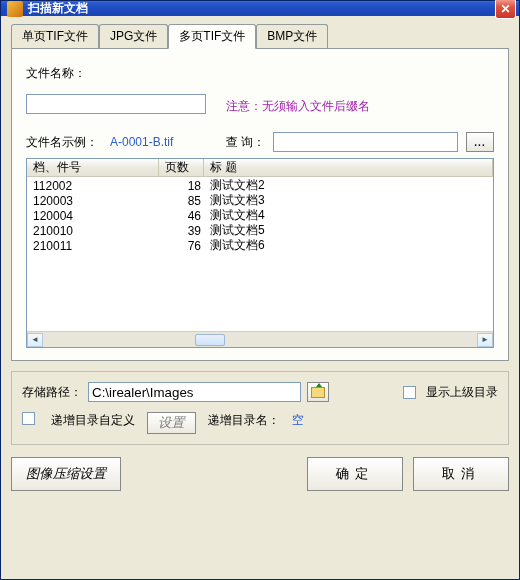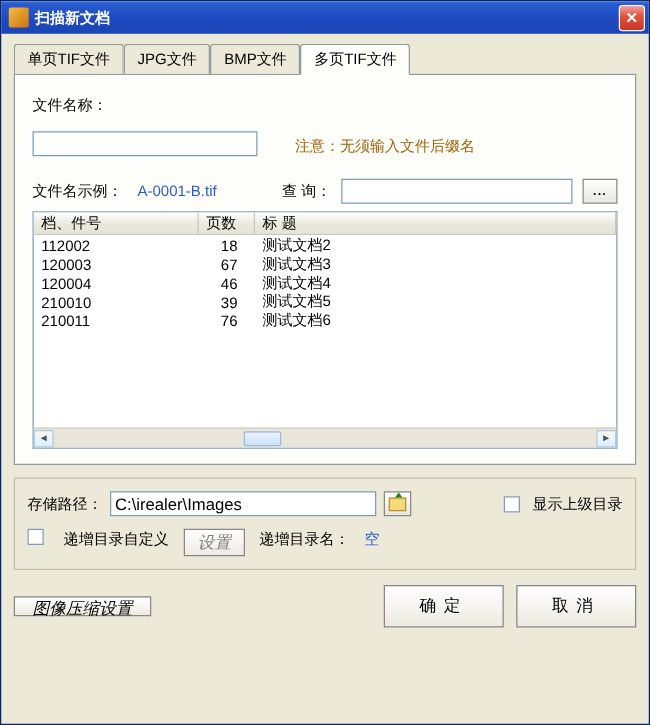--- a/index.html
+++ b/index.html
@@ -18,7 +18,7 @@
   flex-direction: column;
 }
 .titlebar {
-  height: 26px;
+  height: 15px;
   background: linear-gradient(to bottom, #3b77dd 0%, #2a5bd0 8%, #1e4bc0 50%, #1a44b8 100%);
   display: flex;
   align-items: center;

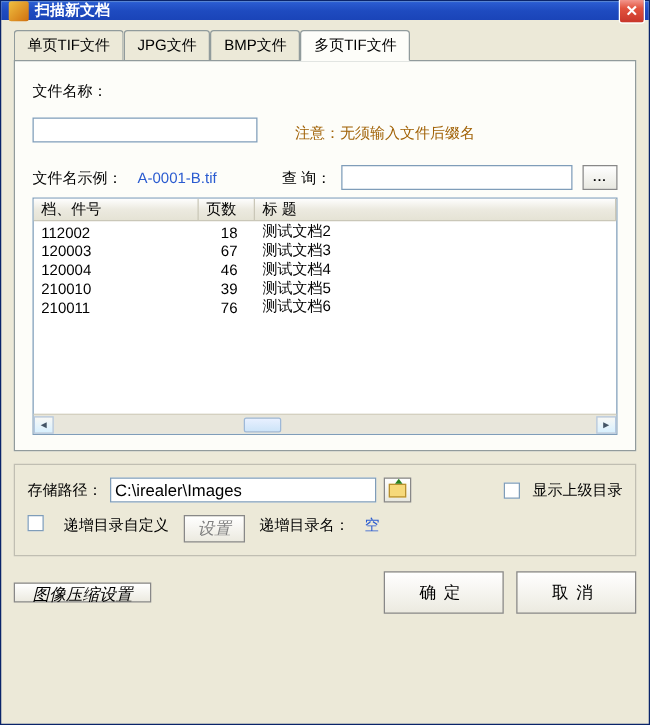--- a/index.html
+++ b/index.html
@@ -225,8 +225,8 @@
     <div class="tabs">
       <div class="tab">单页TIF文件</div>
       <div class="tab">JPG文件</div>
+      <div class="tab active">多页TIF文件</div>
       <div class="tab">BMP文件</div>
-      <div class="tab active">多页TIF文件</div>
     </div>
 
     <div class="tabpanel">

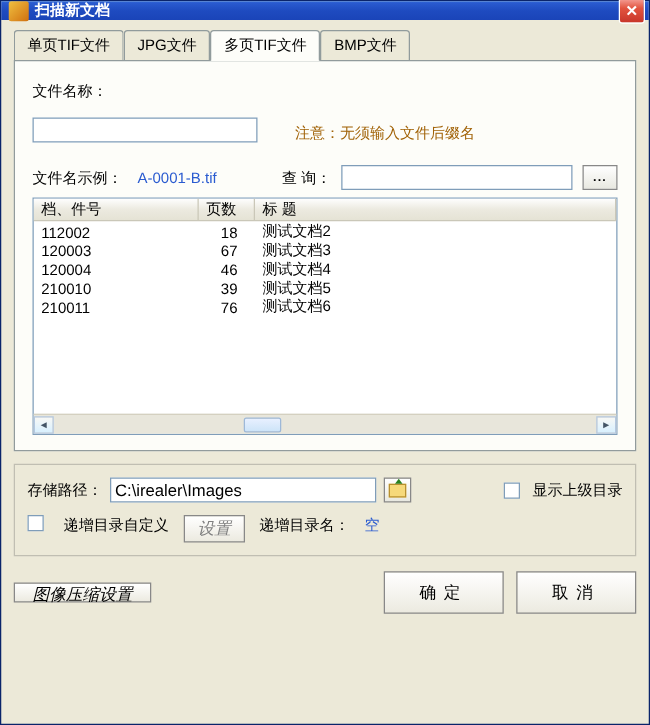--- a/index.html
+++ b/index.html
@@ -86,7 +86,7 @@
   margin-bottom:8px;
   padding: 1px 3px;
 }
-.warning { color: #a16207; margin-left: 30px; }
+.warning { color: #a21caf; margin-left: 20px; }
 .example-link { color: #2a5bd0; margin-left: 4px; }
 .query-row { display:flex; align-items:center; margin-top:10px; margin-bottom:6px; gap:8px;}
 .query-input {

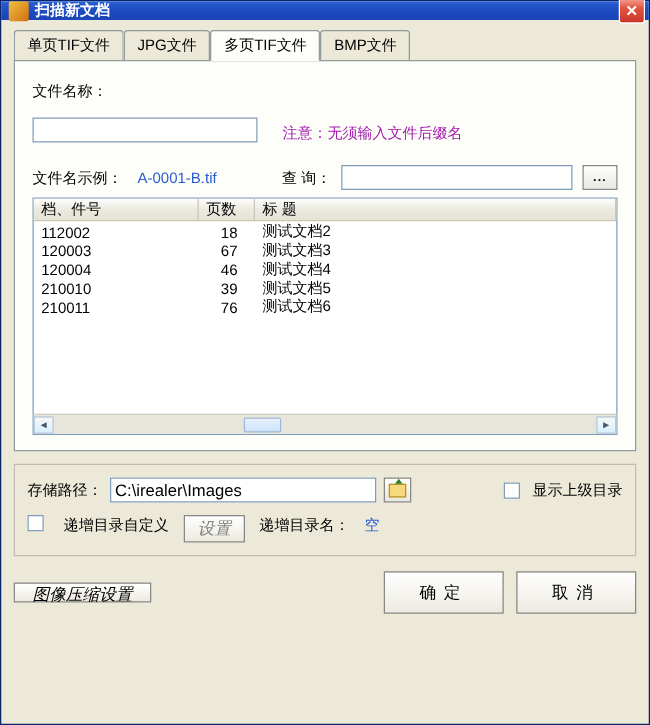--- a/index.html
+++ b/index.html
@@ -134,7 +134,7 @@
 .lv-row { display:flex; height:15px; align-items:center;}
 .lv-cell { padding: 0 6px; }
 .col1 { width: 132px; }
-.col2 { width: 45px; text-align:right; padding-right:14px;}
+.col2 { width: 45px; text-align:right; padding-right:3px;}
 .col3 { flex:1; }
 .h-scroll {
   height:16px;

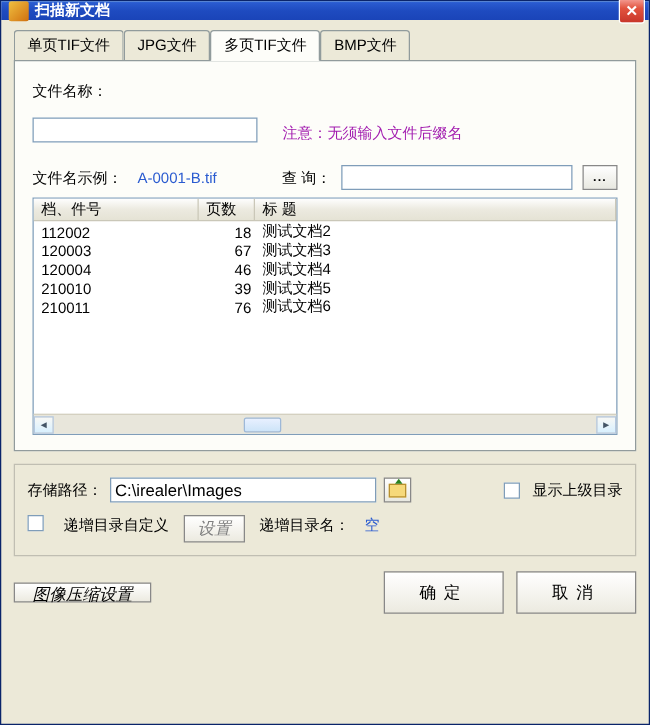--- a/index.html
+++ b/index.html
@@ -262,7 +262,7 @@
             </div>
             <div class="lv-row">
               <div class="lv-cell col1">120003</div>
-              <div class="lv-cell col2">67</div>
+              <div class="lv-cell col2">85</div>
               <div class="lv-cell col3">测试文档3</div>
             </div>
             <div class="lv-row">

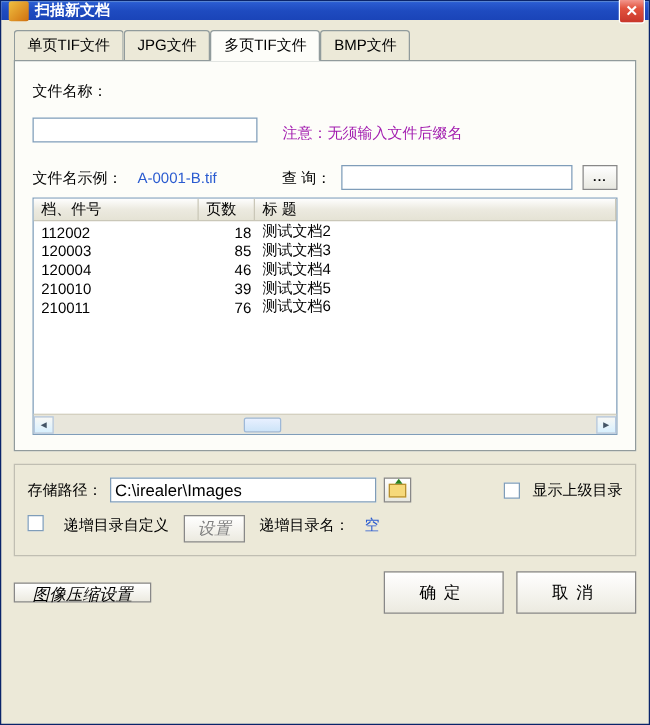--- a/index.html
+++ b/index.html
@@ -314,7 +314,7 @@
     </div>
 
     <div class="bottom-row">
-      <button class="std-btn" style="height:16px;padding:0 14px">图像压缩设置</button>
+      <button class="std-btn" style="height:34px;padding:0 14px">图像压缩设置</button>
       <div class="spacer"></div>
       <button class="big-btn">确定</button>
       <button class="big-btn">取消</button>

